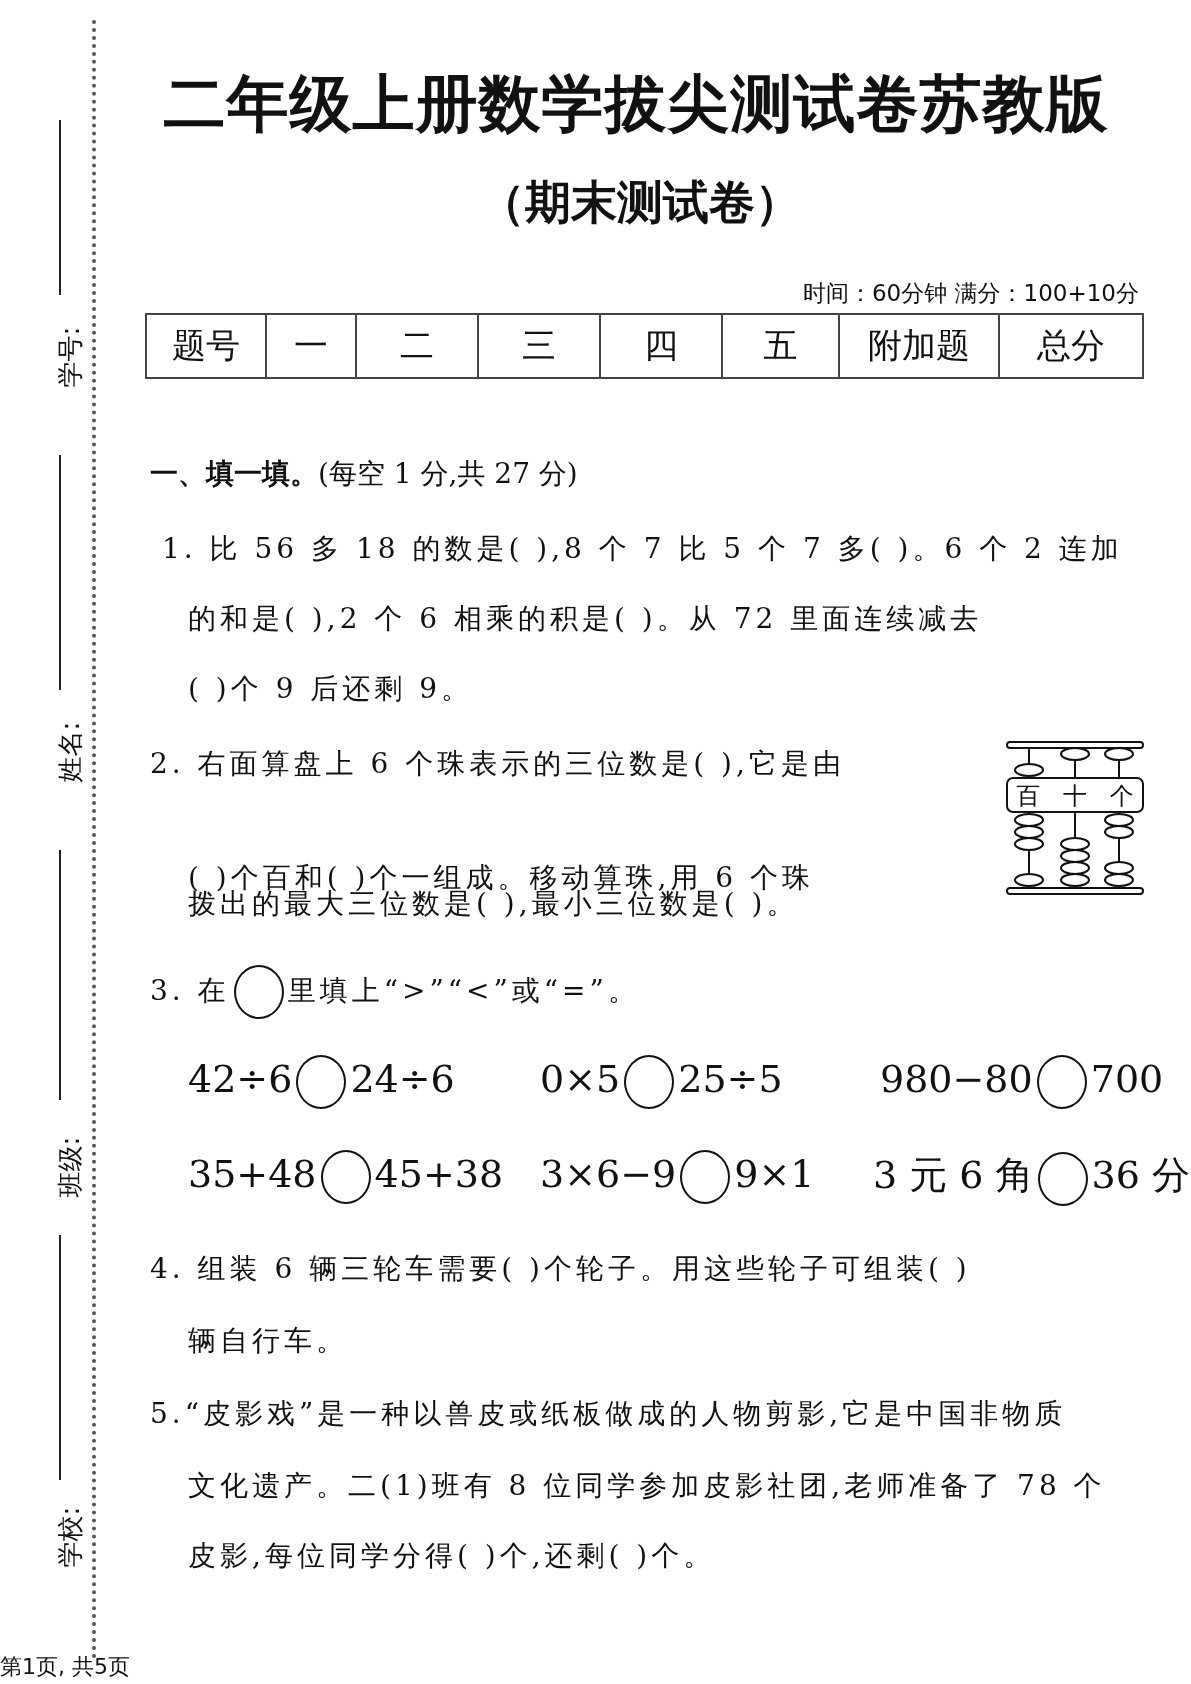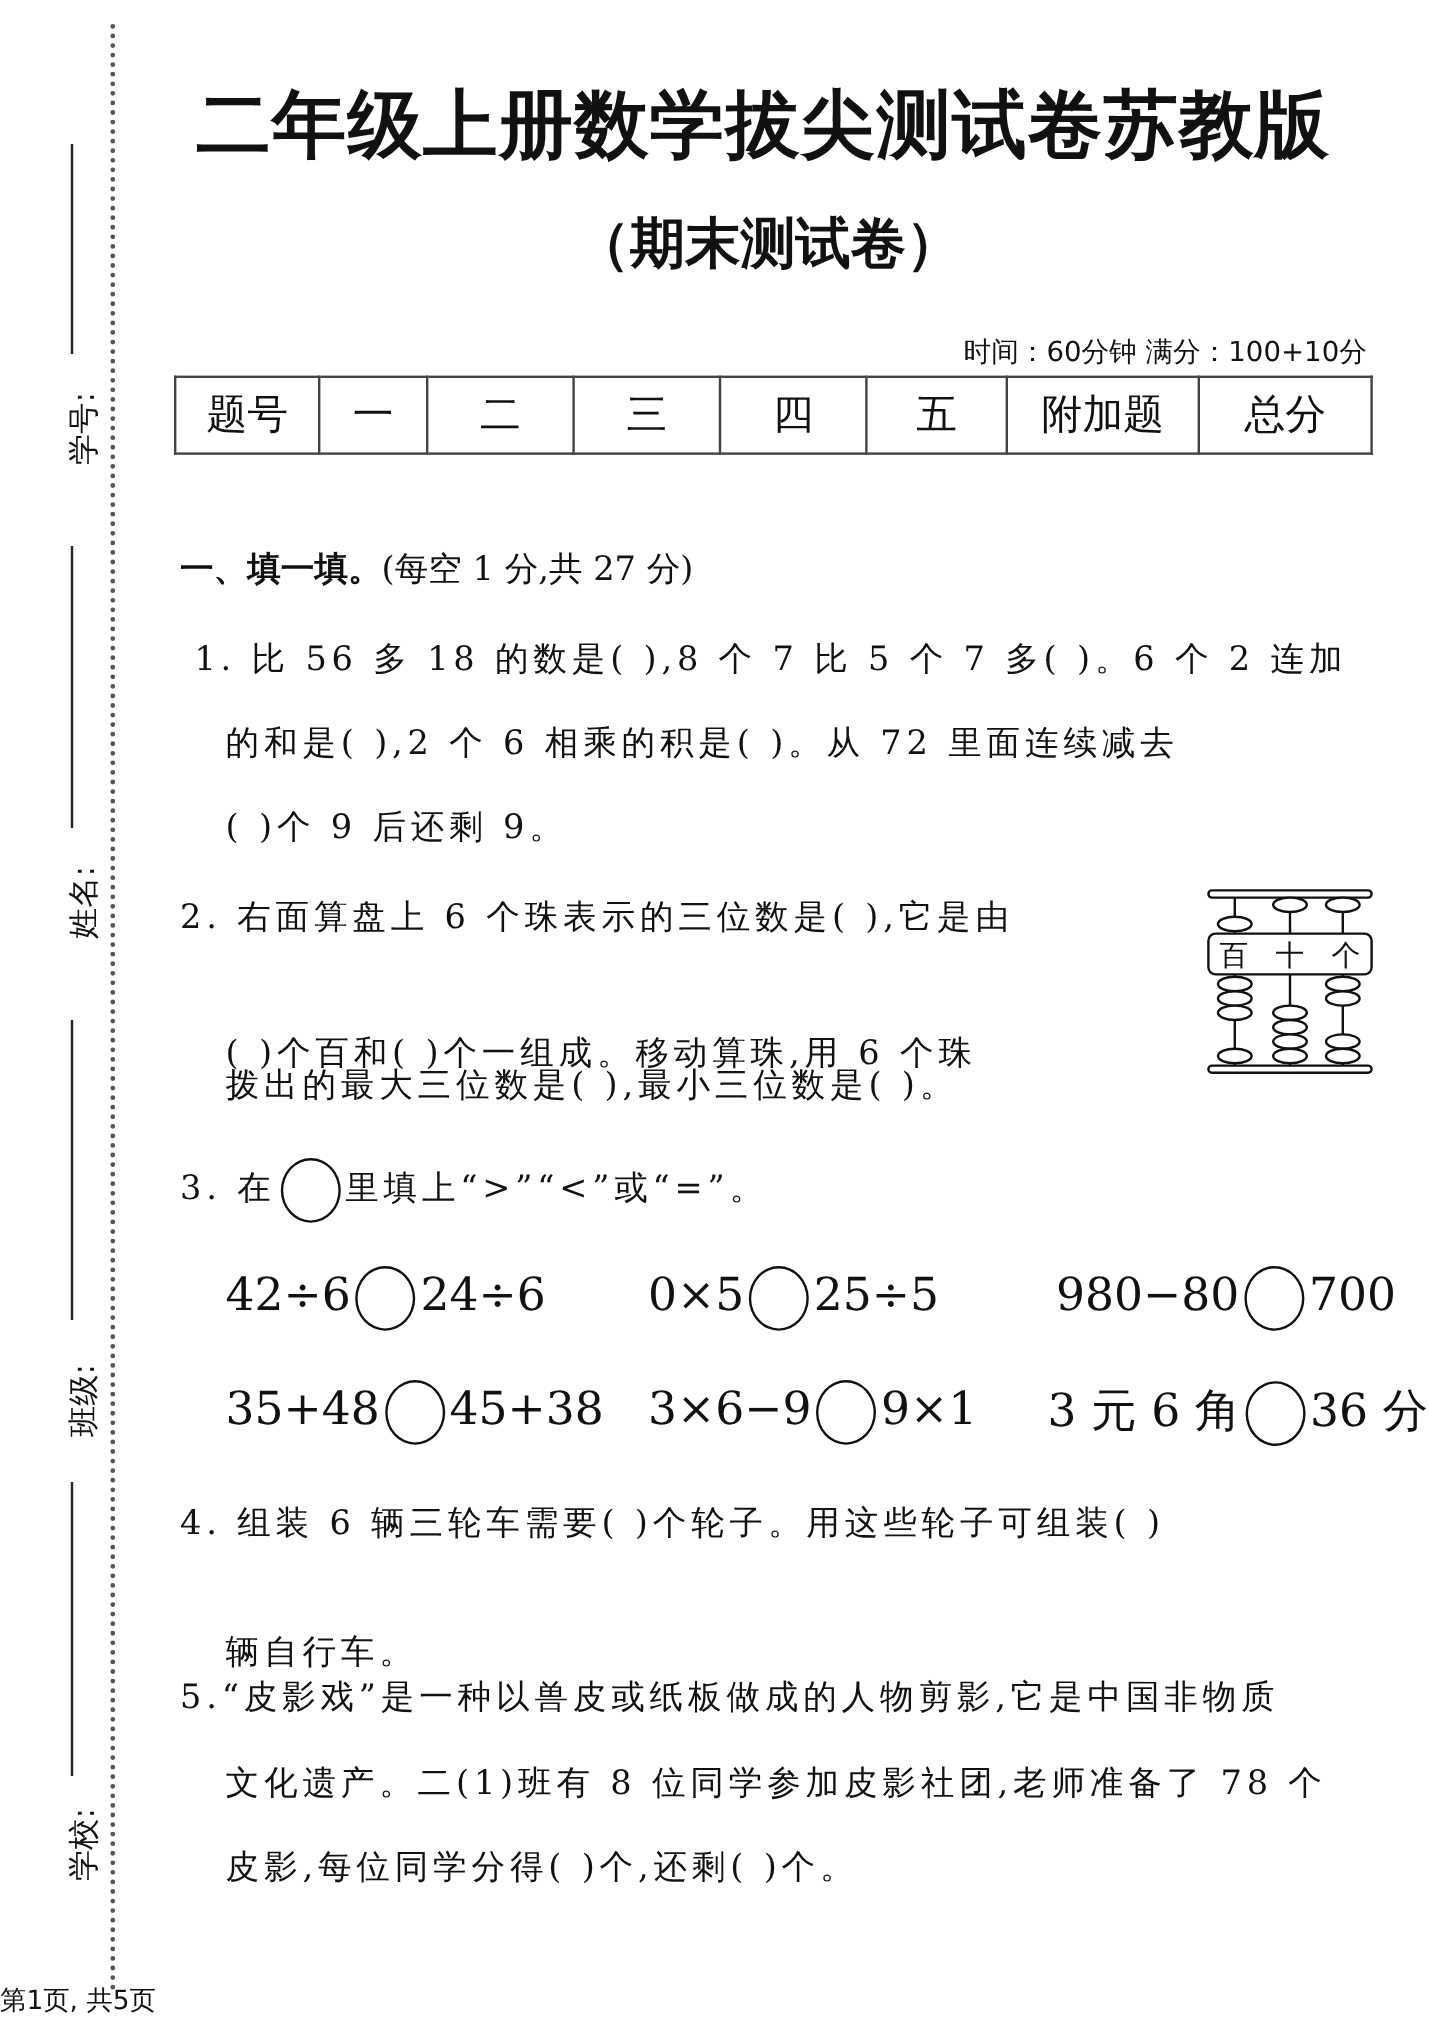--- a/index.html
+++ b/index.html
@@ -123,7 +123,7 @@
 </div>
 
 <div class="line" style="left:150px;top:1250px;">4. 组装 6 辆三轮车需要(      )个轮子。用这些轮子可组装(      )</div>
-<div class="line" style="left:188px;top:1322px;margin-top:36px;">辆自行车。</div>
+<div class="line" style="left:188px;top:1322px;">辆自行车。</div>
 
 <div class="line" style="left:150px;top:1395px;">5.“皮影戏”是一种以兽皮或纸板做成的人物剪影,它是中国非物质</div>
 <div class="line" style="left:188px;top:1467px;">文化遗产。二(1)班有 8 位同学参加皮影社团,老师准备了 78 个</div>

